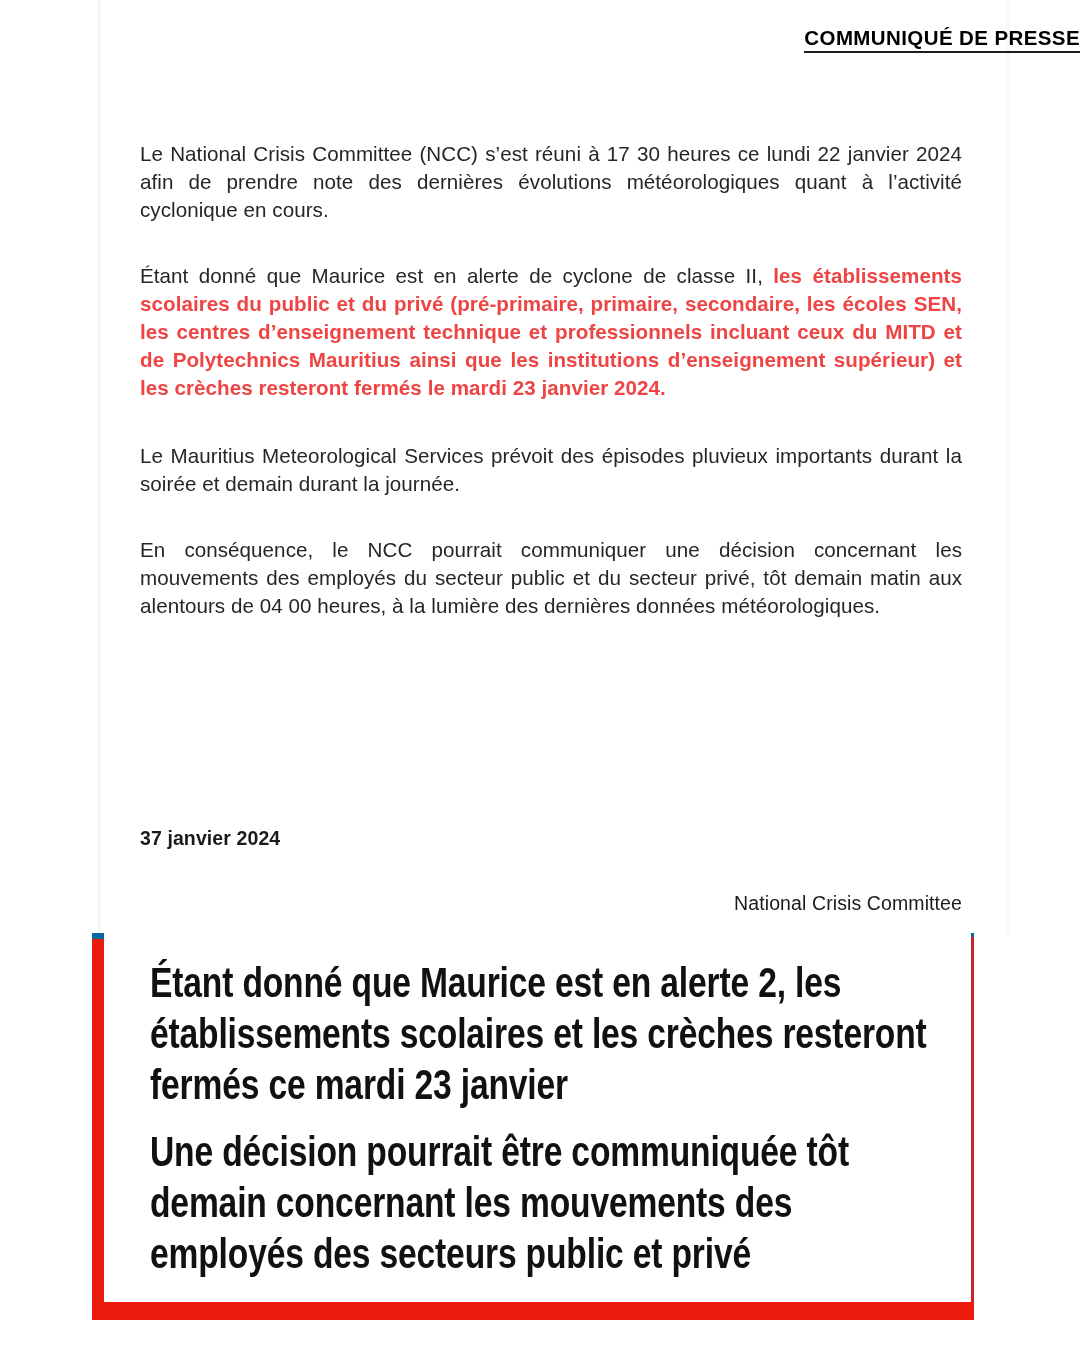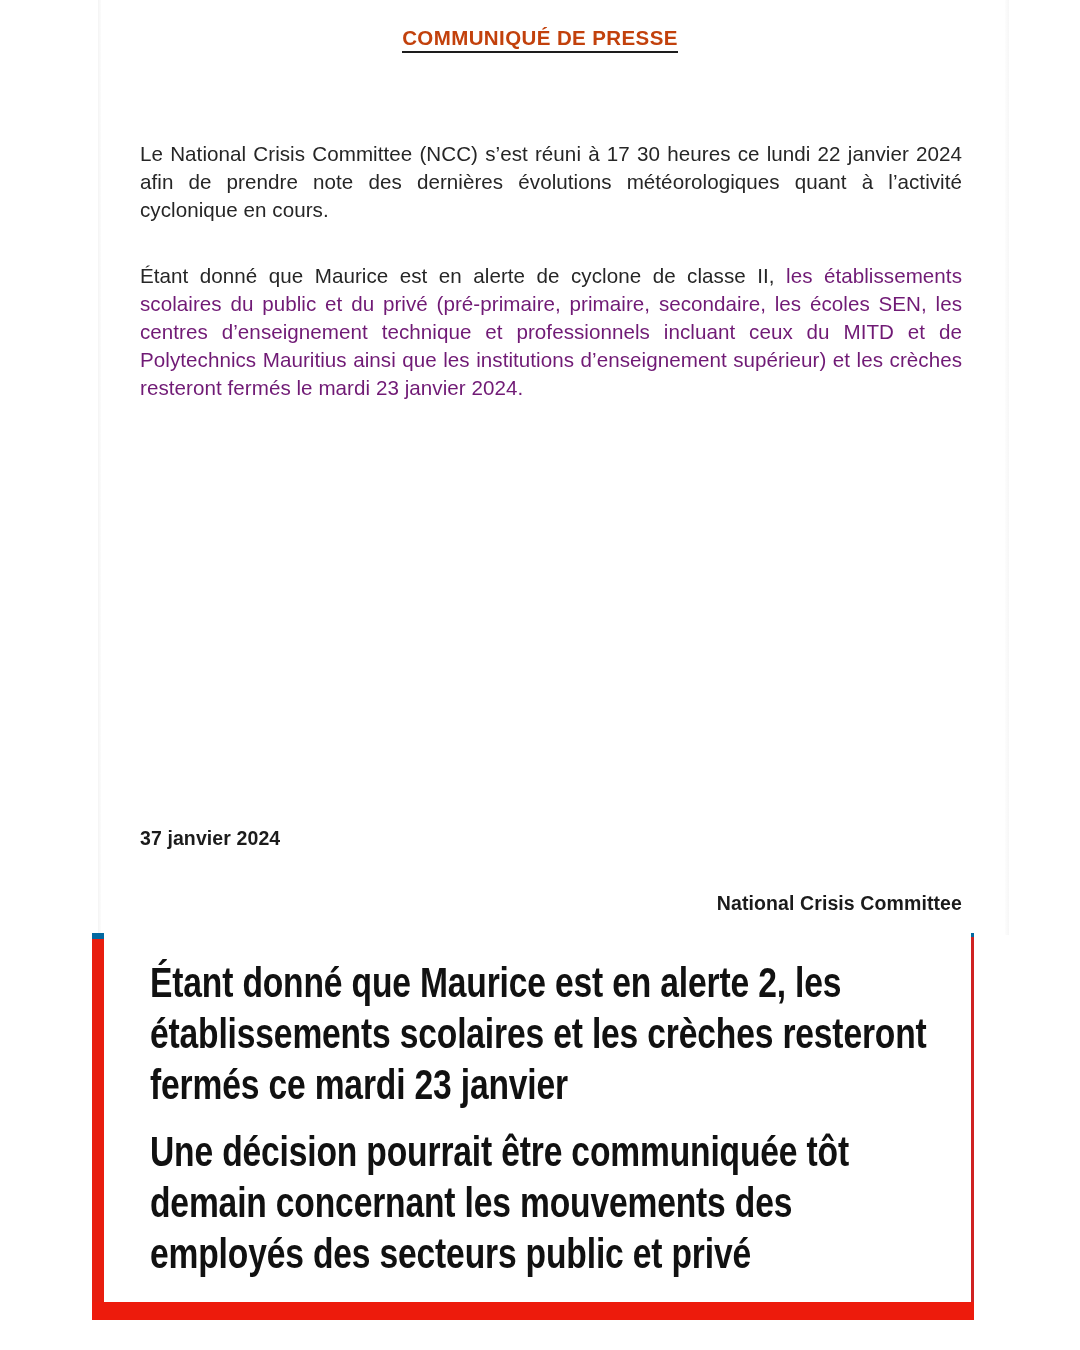--- a/index.html
+++ b/index.html
@@ -50,11 +50,11 @@
     left: 0;
     right: 0;
     top: 26px;
-    text-align: center;
+    text-align: right;
     font-size: 20.5px;
     font-weight: bold;
     letter-spacing: .4px;
-    color: #c2410c;
+    color: #000000;
   }
   .doc-title span.u {
     border-bottom: 2.2px solid #1d1d1d;

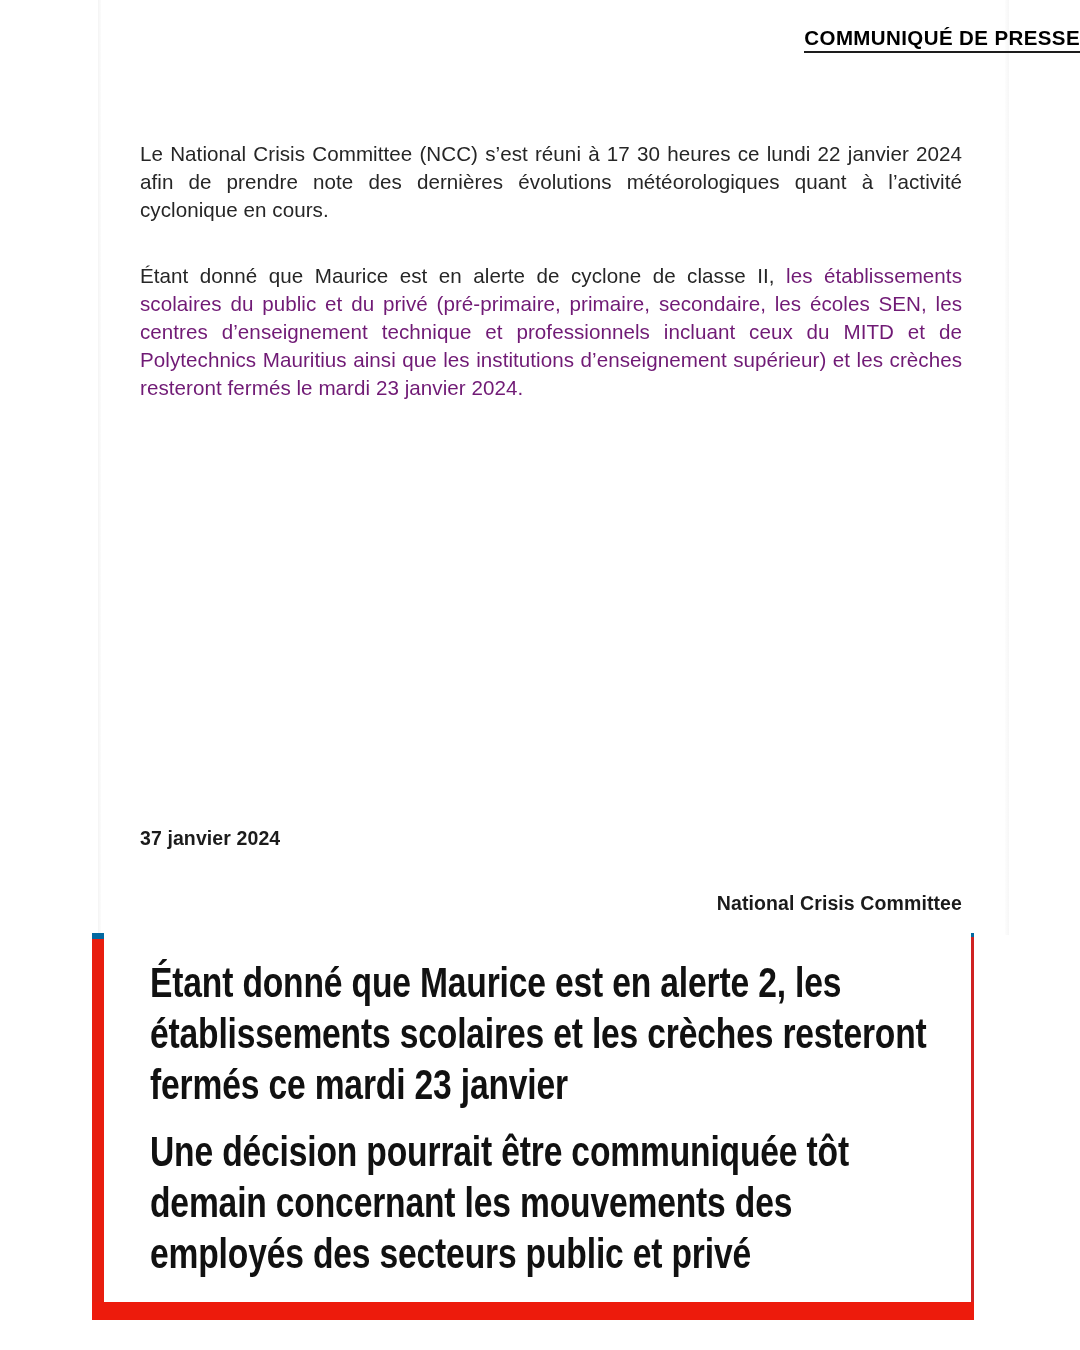--- a/index.html
+++ b/index.html
@@ -79,8 +79,8 @@
   }
   p.para:last-child { margin-bottom: 0; }
   p.para .b {
-    font-weight: normal;
-    color: #701a75;
+    font-weight: bold;
+    color: #ef4444;
   }
   p.para.p-bold-block {
     margin-bottom: 40px;

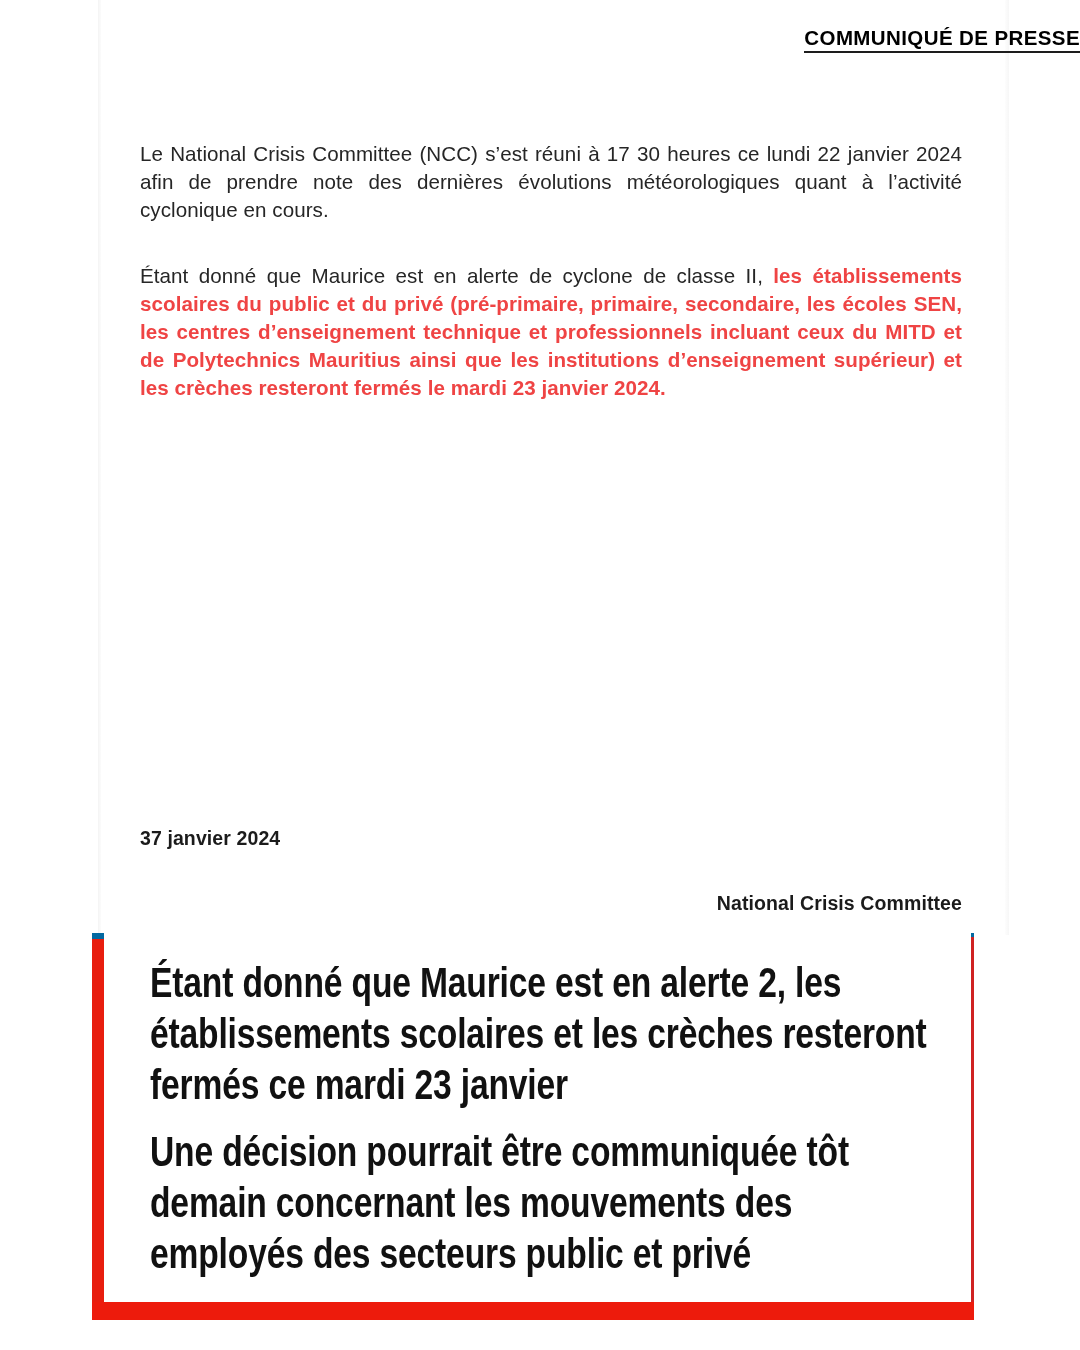--- a/index.html
+++ b/index.html
@@ -183,6 +183,7 @@
 
     <p class="para p-bold-block"><span>Étant donné que Maurice est en alerte de cyclone de classe II, </span><span class="b">les établissements scolaires du public et du privé (pré-primaire, primaire, secondaire, les écoles SEN, les centres d’enseignement technique et professionnels incluant ceux du MITD et de Polytechnics Mauritius ainsi que les institutions d’enseignement supérieur) et les crèches resteront fermés le mardi 23 janvier 2024.</span></p>
 
+    <p class="para">Le Mauritius Meteorological Services prévoit des épisodes pluvieux importants durant la soirée et demain durant la journée.</p>
 
 
 

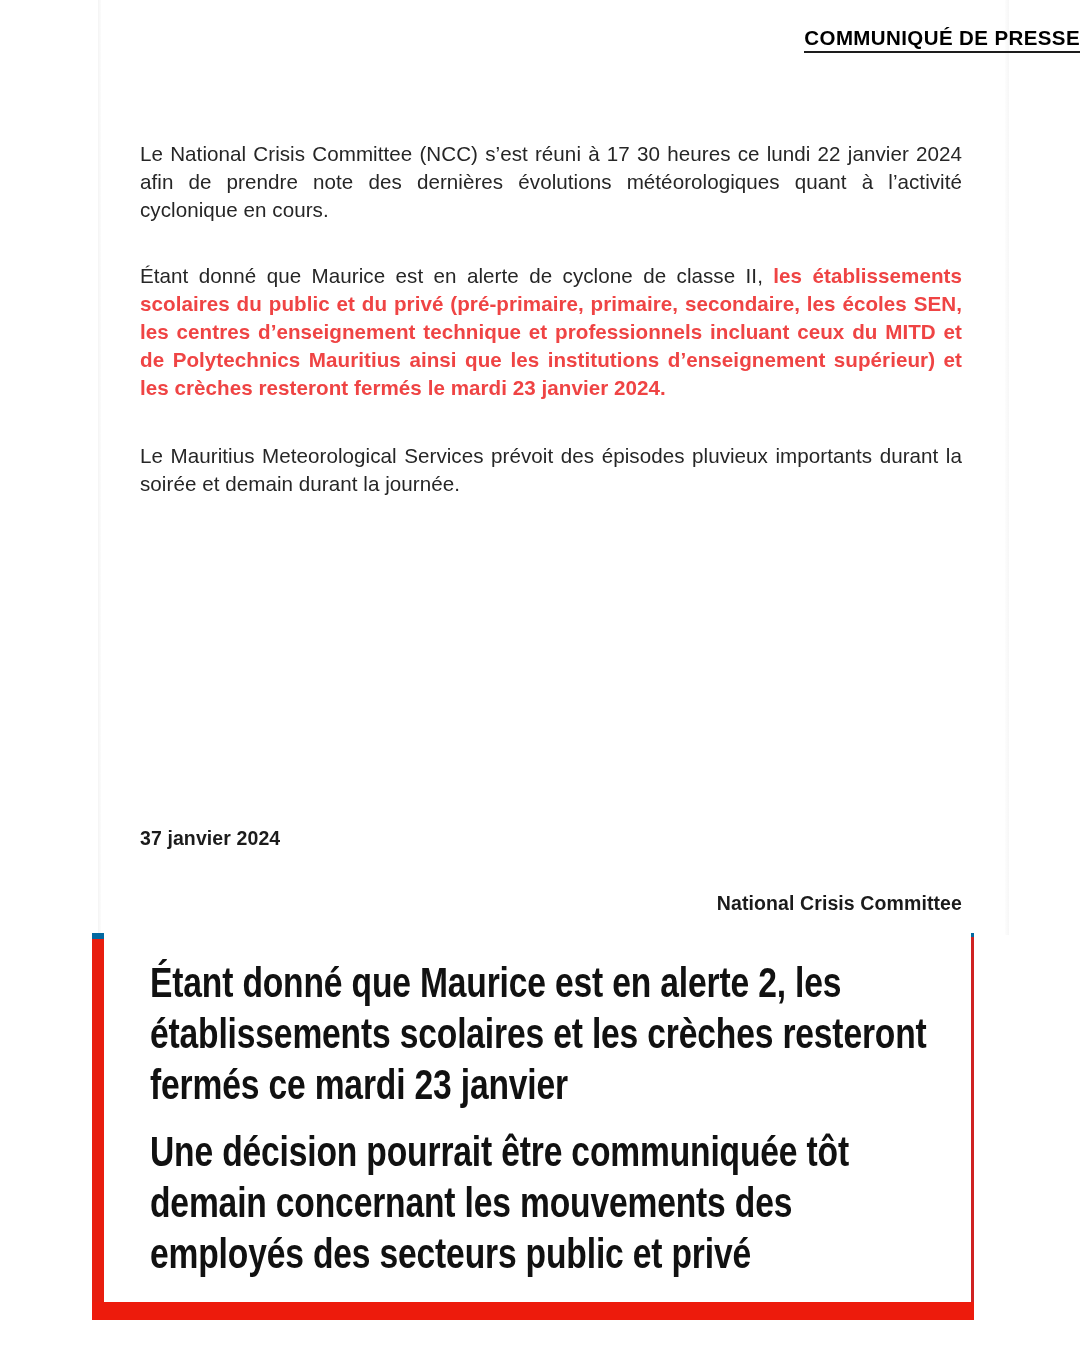--- a/index.html
+++ b/index.html
@@ -186,6 +186,7 @@
     <p class="para">Le Mauritius Meteorological Services prévoit des épisodes pluvieux importants durant la soirée et demain durant la journée.</p>
 
 
+    <p class="para">En conséquence, le NCC pourrait communiquer une décision concernant les mouvements des employés du secteur public et du secteur privé, tôt demain matin aux alentours de 04 00 heures, à la lumière des dernières données météorologiques.</p>
 
   </div>
 

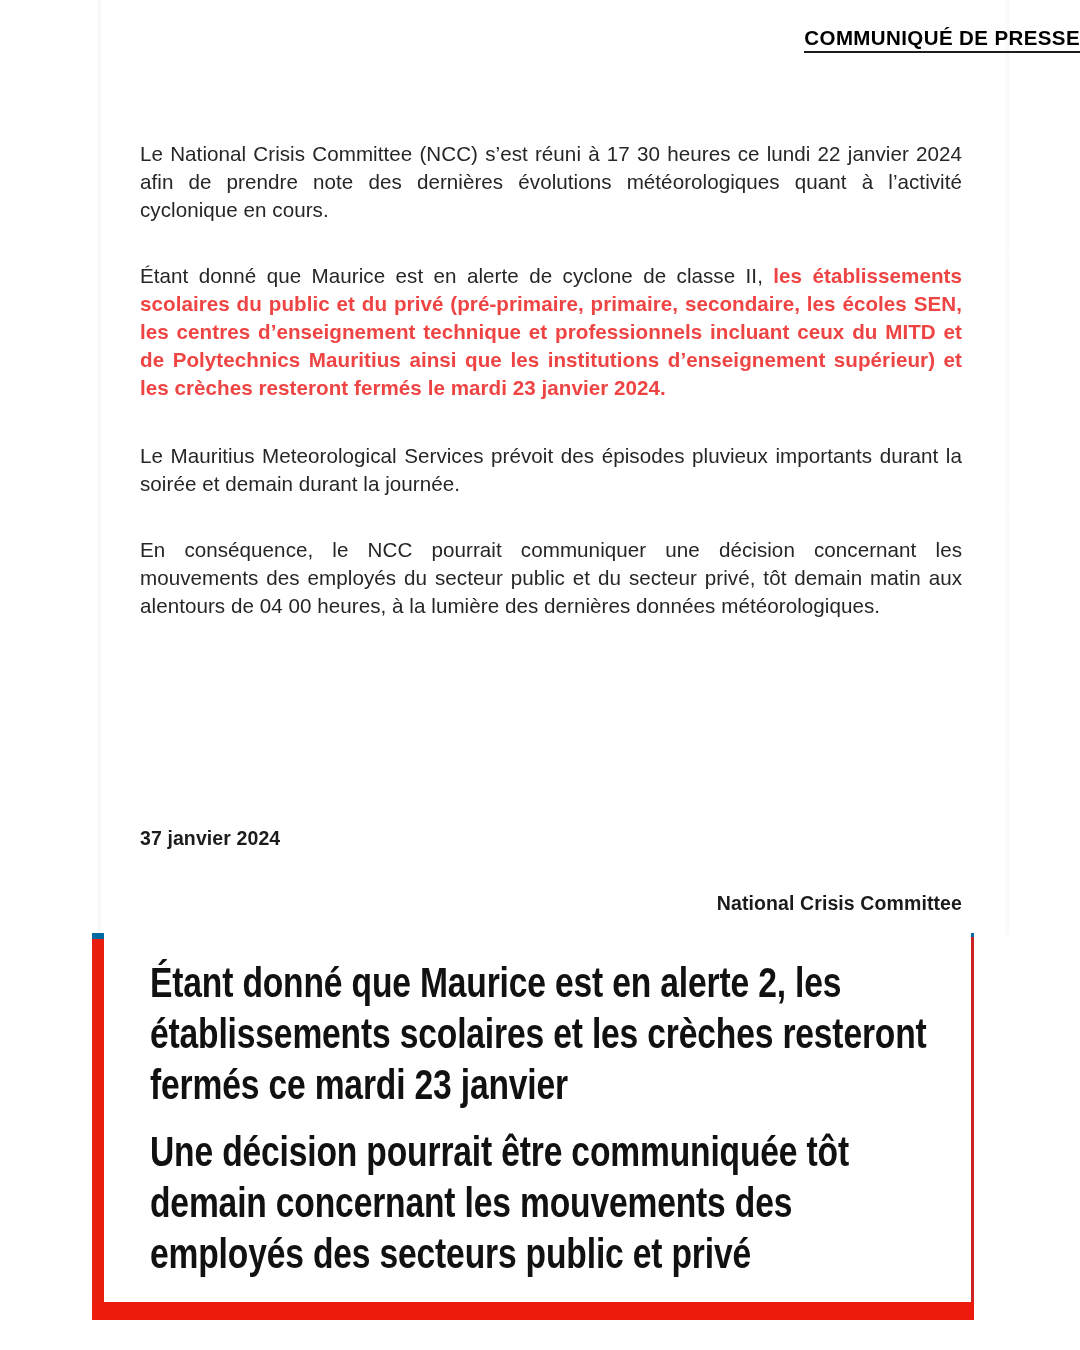--- a/index.html
+++ b/index.html
@@ -100,7 +100,7 @@
     right: 118px;
     top: 892px;
     font-size: 19.5px;
-    font-weight: bold;
+    font-weight: normal;
     color: #1b1b1b;
     letter-spacing: .1px;
   }

